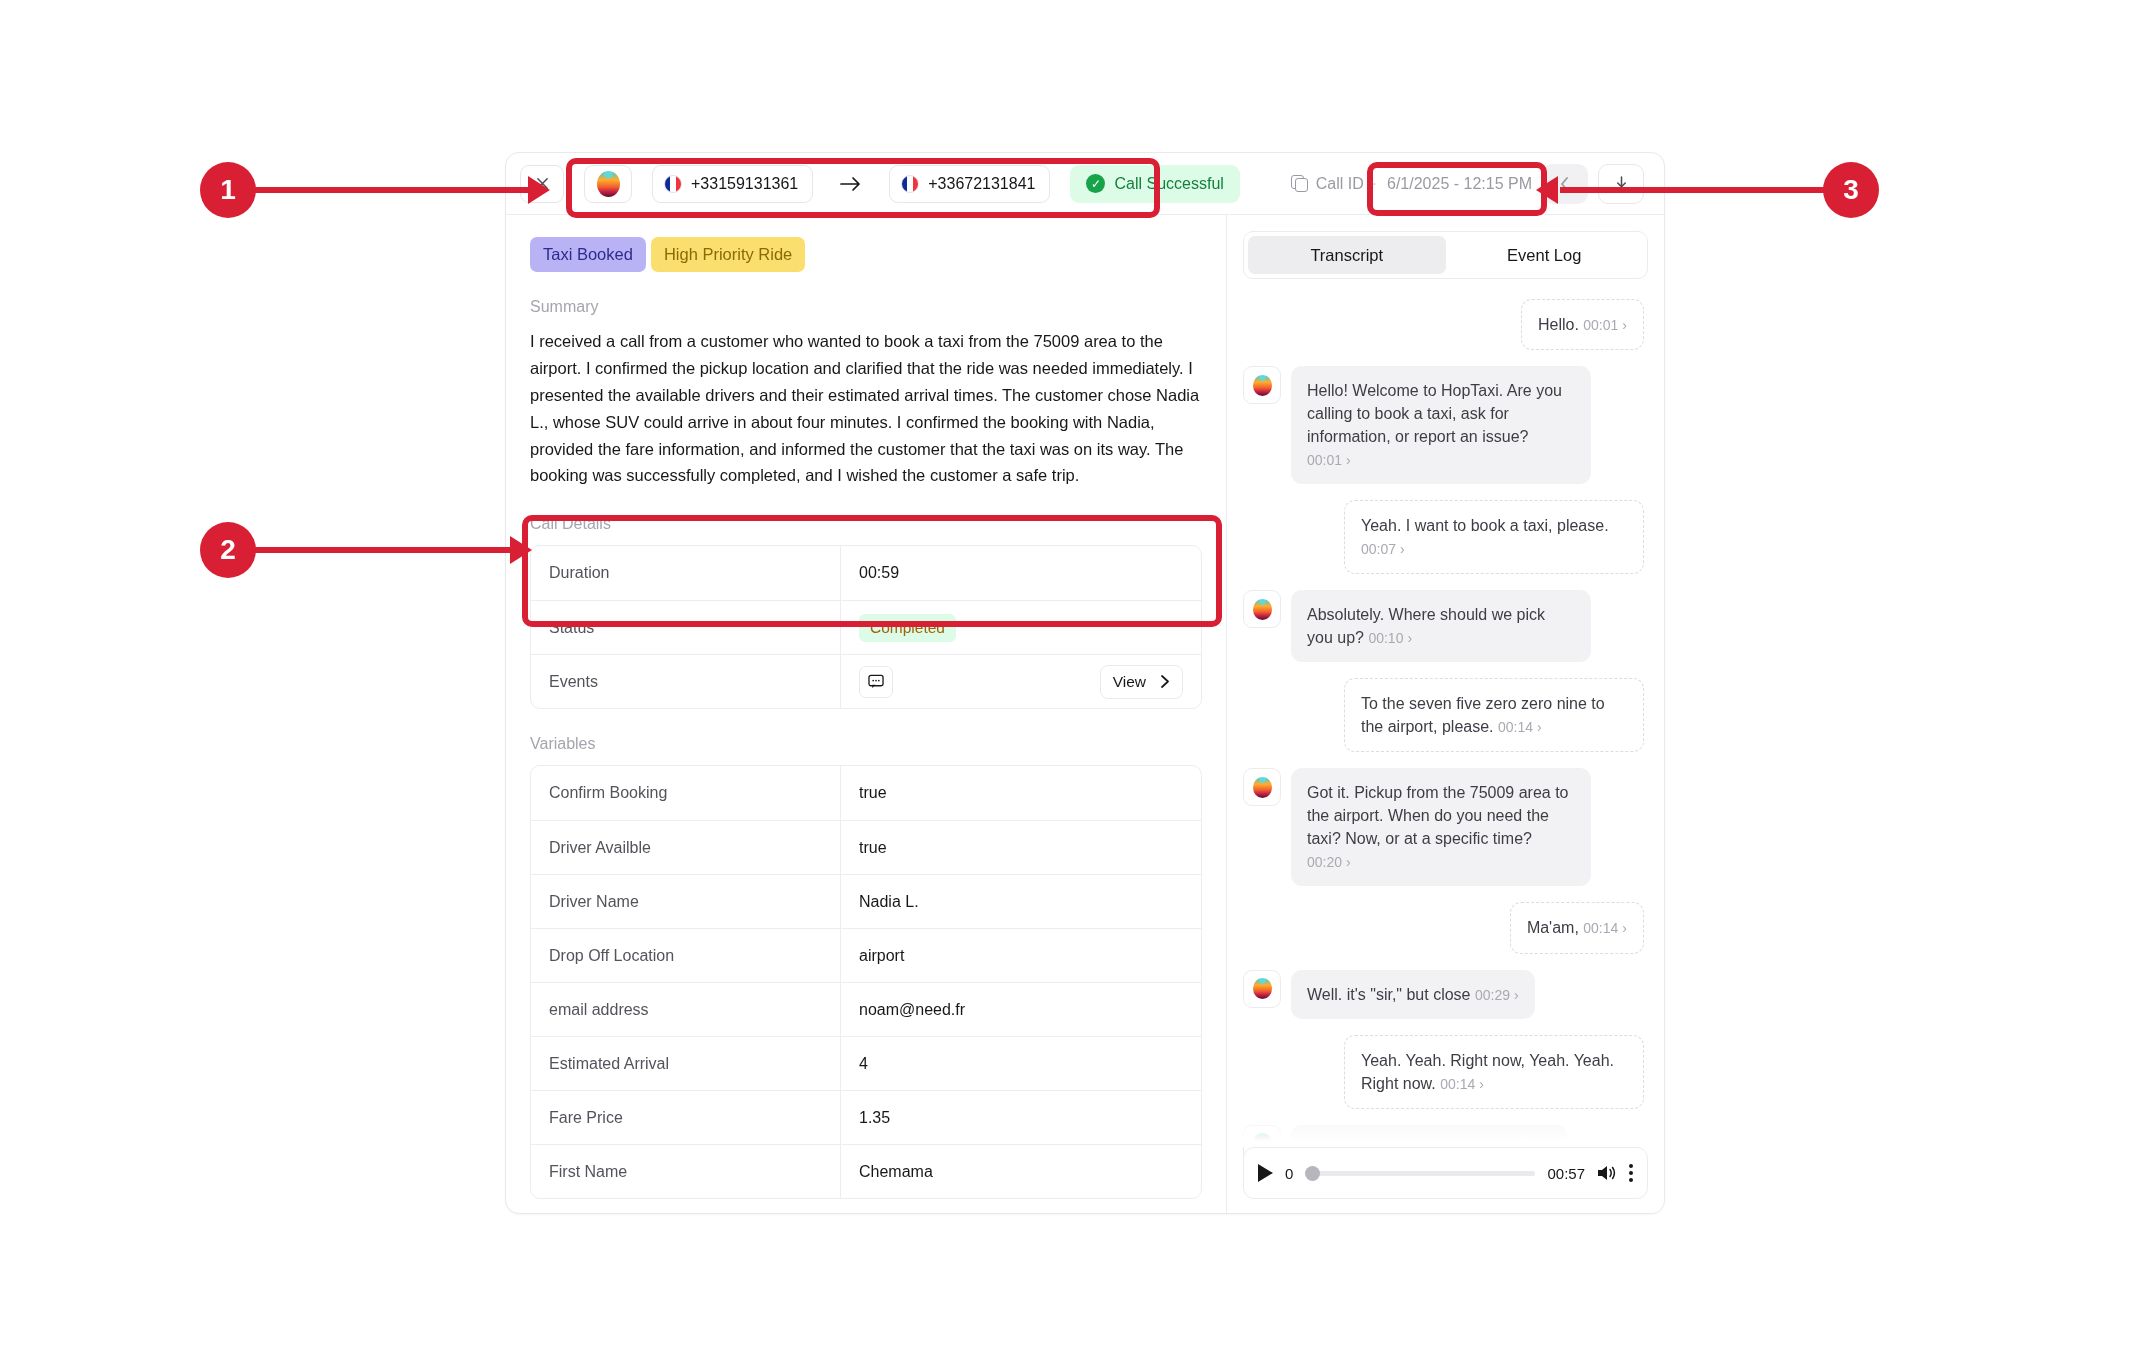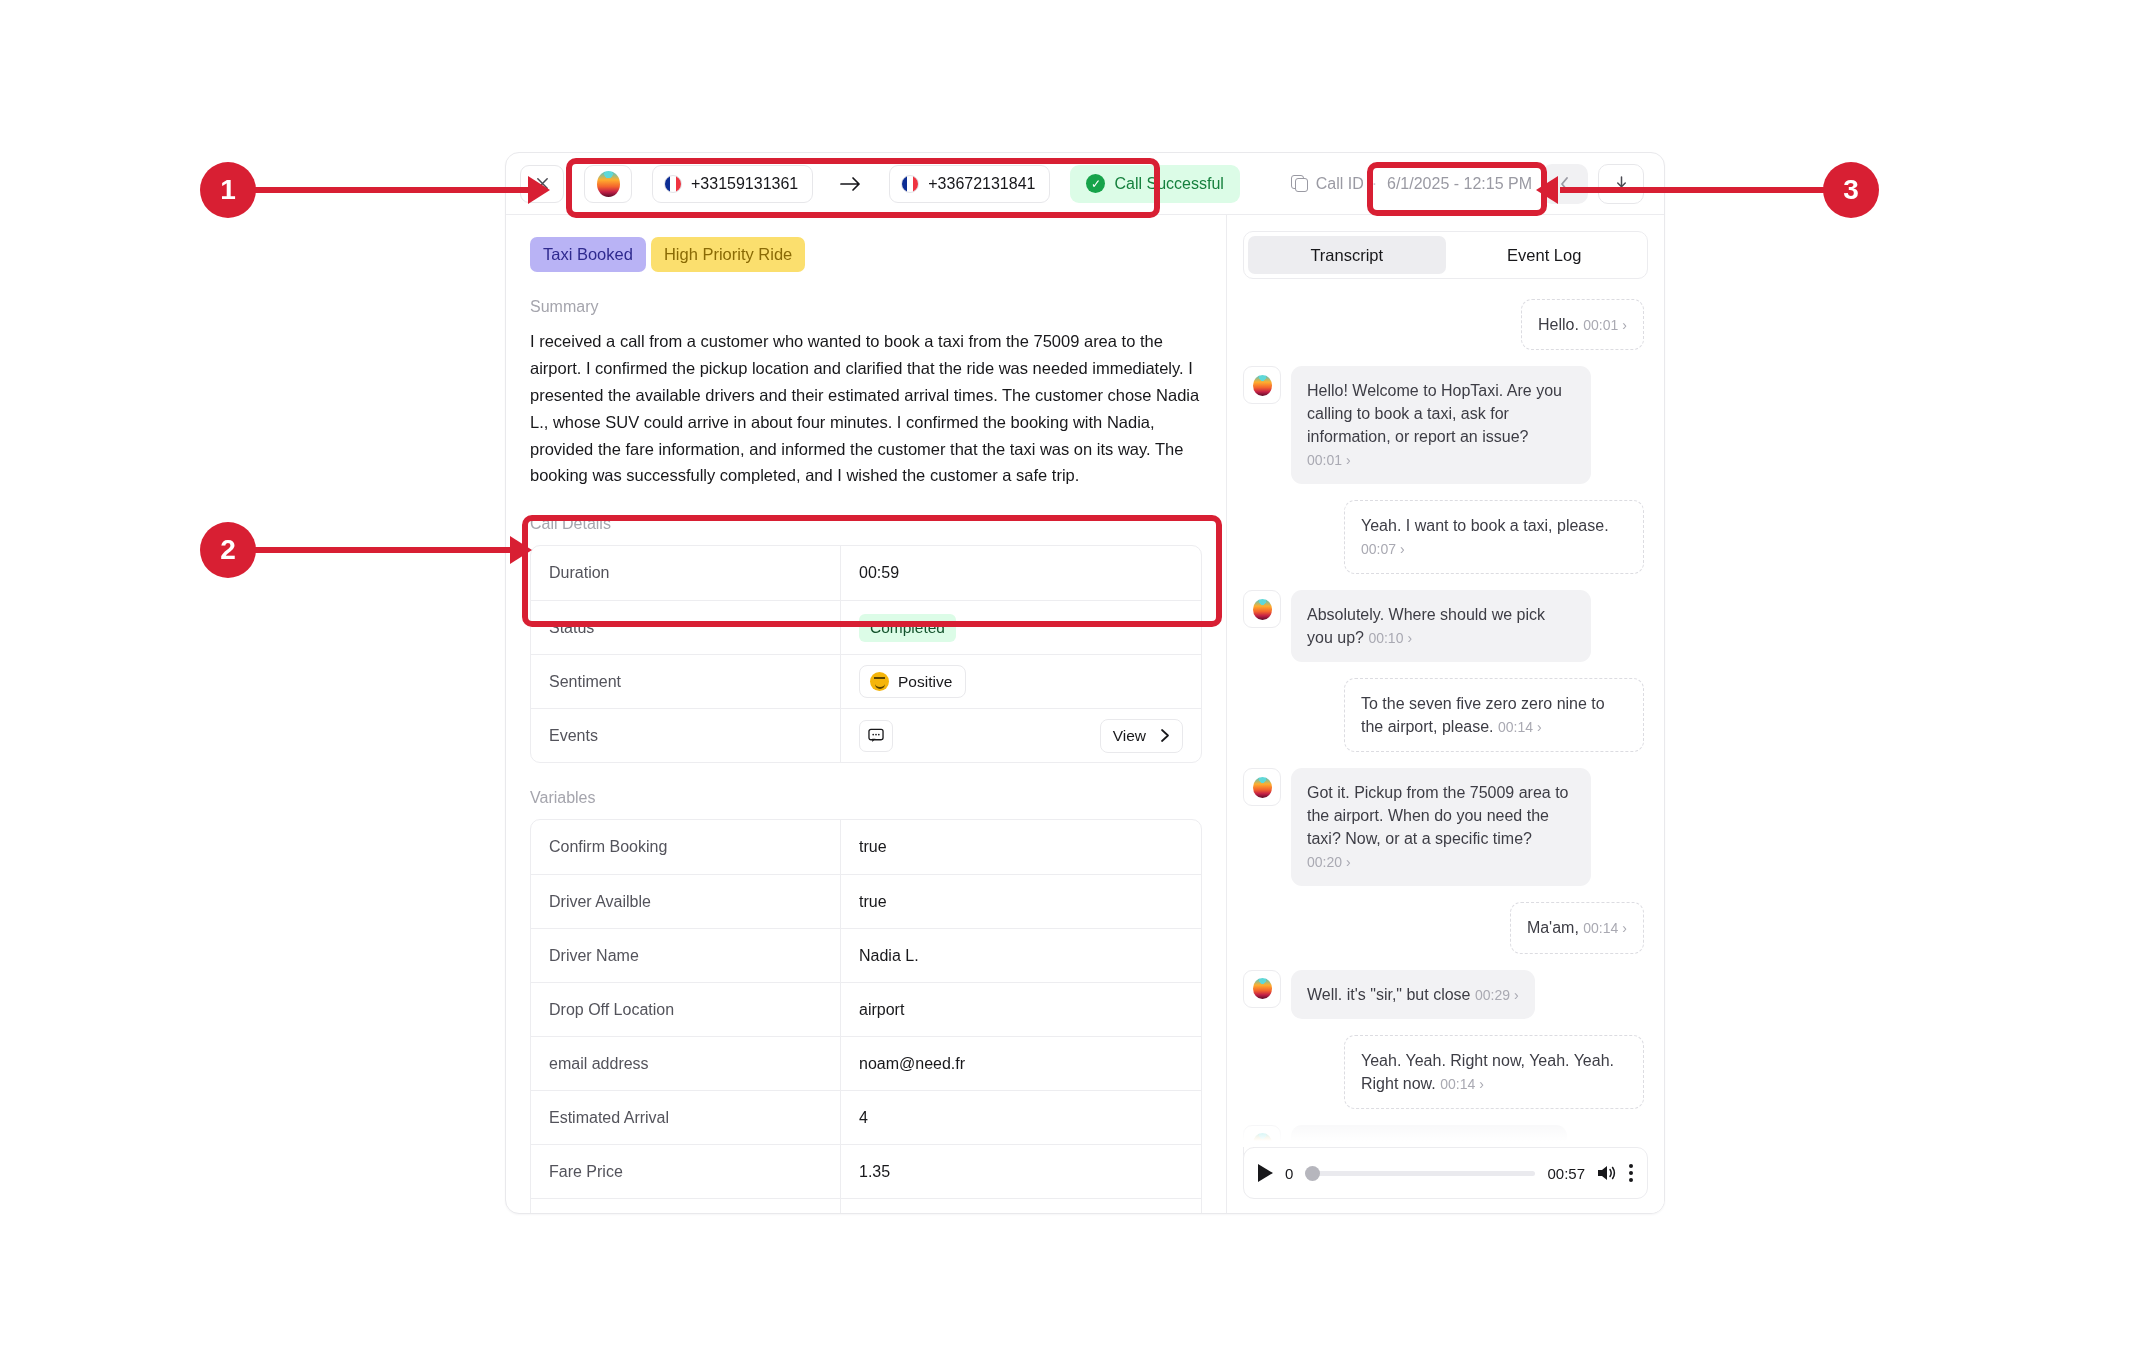--- a/index.html
+++ b/index.html
@@ -146,7 +146,7 @@
   .kv-table td.k { width: 310px; color: #53535b; border-right: 1px solid #ededf0; }
   .kv-table td.v { color: #18181b; }
   .pill-green {
-    display: inline-block; background: #dcfce7; color: #14532d;
+    display: inline-block; background: #dcfce7; color: #a16207;
     padding: 5px 11px; border-radius: 6px; font-size: 15.5px;
   }
   .sentiment-box {

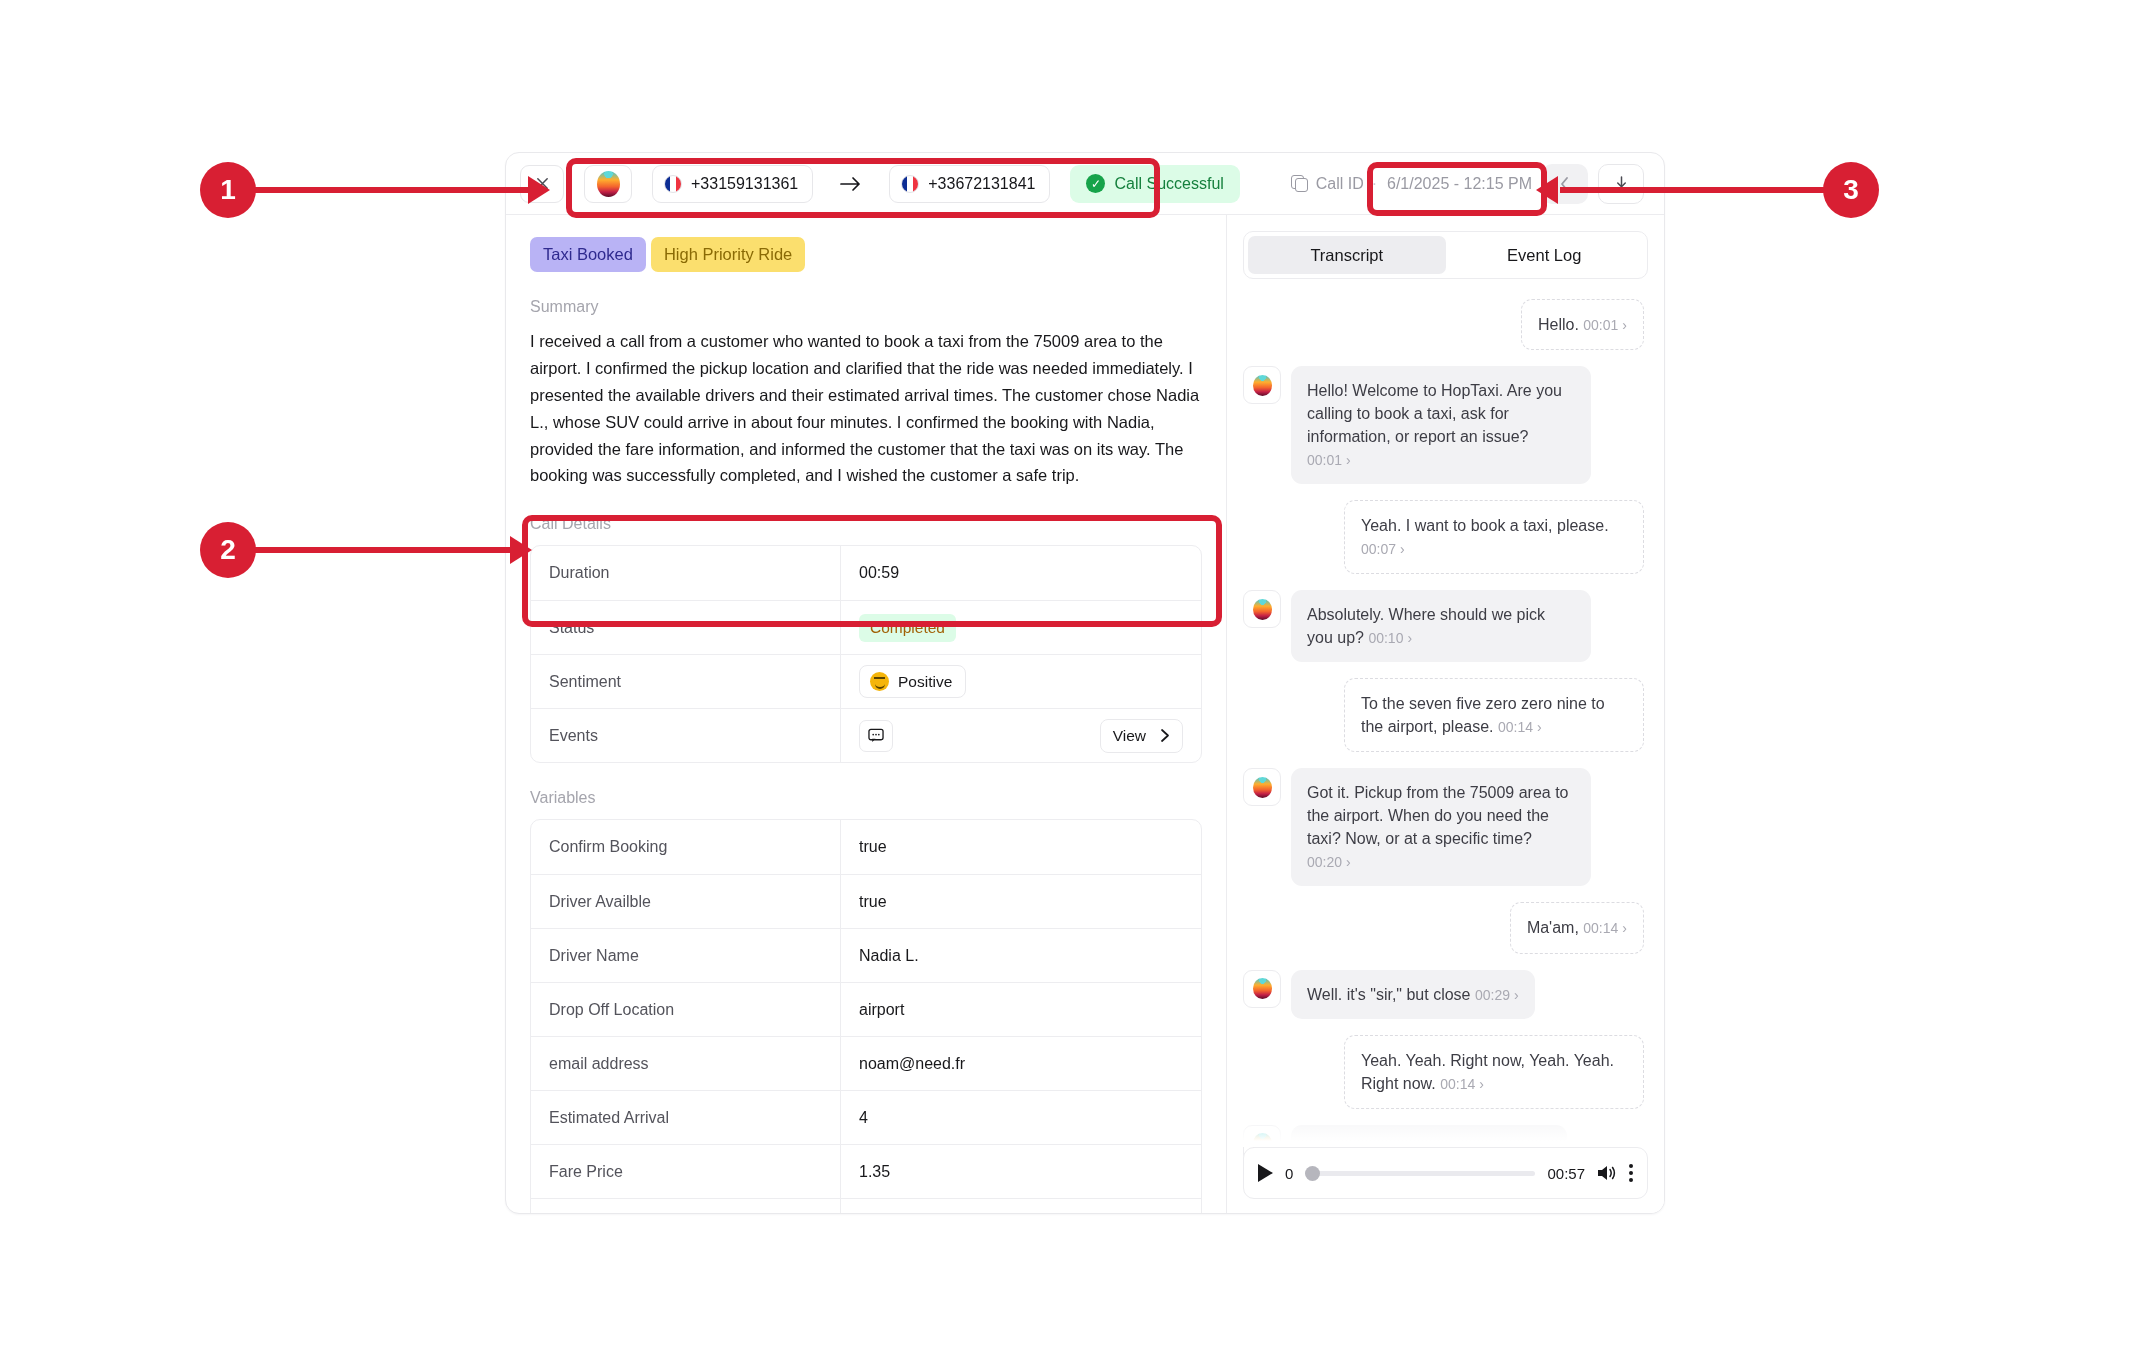--- a/index.html
+++ b/index.html
@@ -345,15 +345,6 @@
             <td class="k">Status</td>
             <td class="v">
               <span class="pill-green">Completed</span>
-            </td>
-          </tr>
-          <tr>
-            <td class="k">Sentiment</td>
-            <td class="v">
-              <span class="sentiment-box">
-                <span class="smiley"></span>
-                <span>Positive</span>
-              </span>
             </td>
           </tr>
           <tr>

